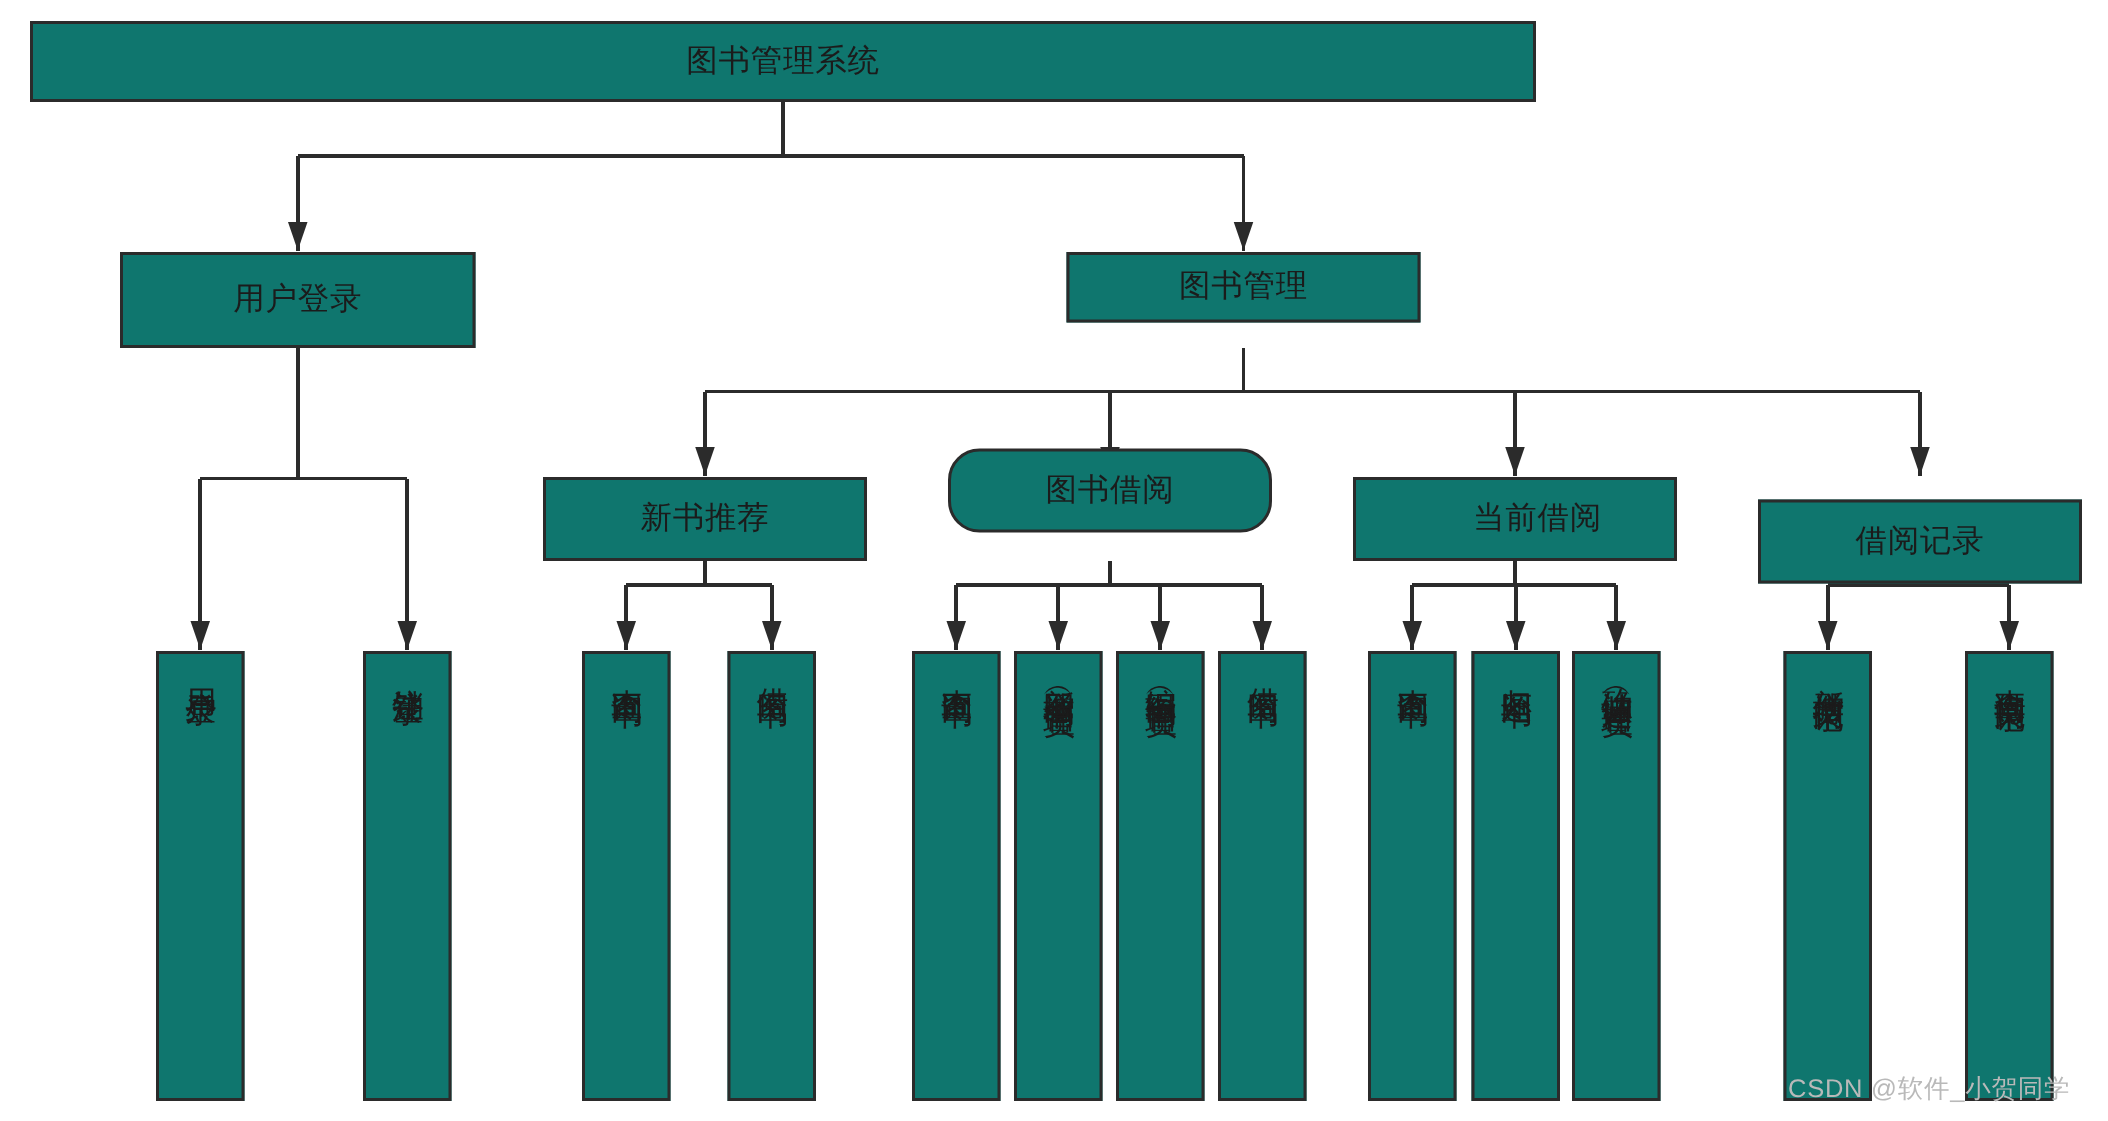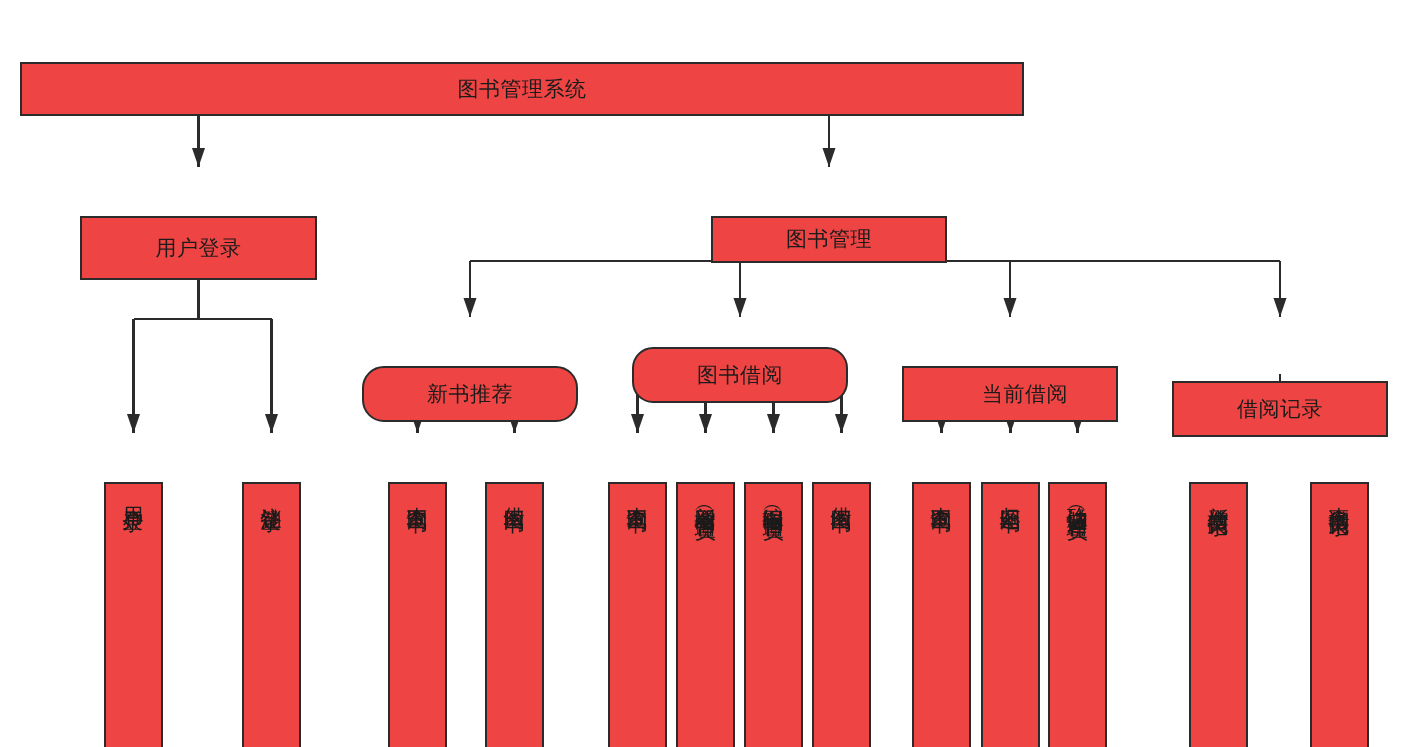--- a/index.html
+++ b/index.html
@@ -20,14 +20,13 @@
   .node {
     position: absolute;
     box-sizing: border-box;
-    background: #ef4444;
+    background: #0f766e;
     border: 2px solid #2b2b2b;
     display: flex;
     align-items: center;
     justify-content: center;
     text-align: right;
     color: #1b1b1b;
-    margin-top: 48px;
   }
   .node-label {
     display: block;

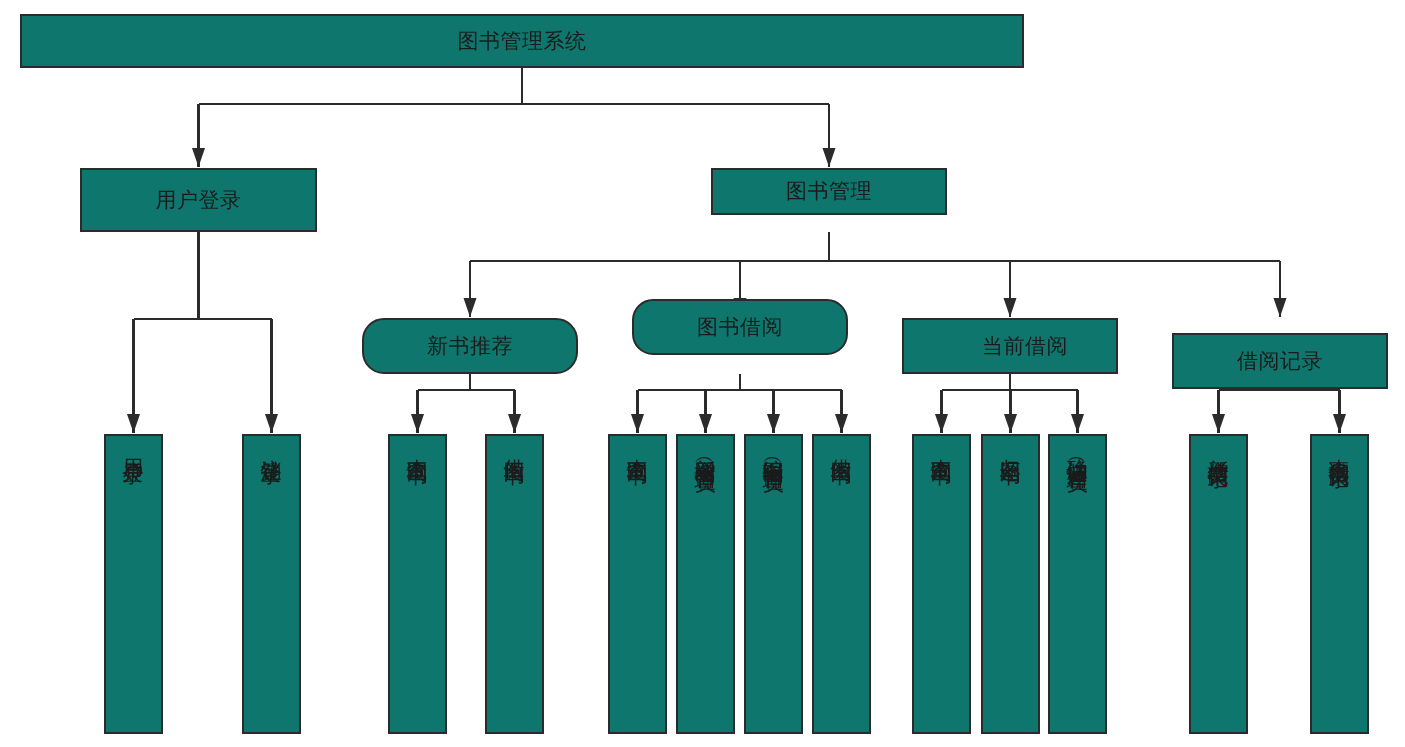--- a/index.html
+++ b/index.html
@@ -133,7 +133,7 @@
       <div class="node horizontal" style="left: 711px; top: 168px; width: 236px; height: 47px;">
         <span class="node-label">图书管理</span>
       </div>
-      <div class="node horizontal" style="left: 362px; top: 318px; width: 216px; height: 56px; border-radius: 22px;">
+      <div class="node horizontal" style="left: 362px; top: 318px; width: 216px; height: 56px;">
         <span class="node-label">新书推荐</span>
       </div>
       <div class="node horizontal" style="left: 632px; top: 299px; width: 216px; height: 56px; border-radius: 21px;">

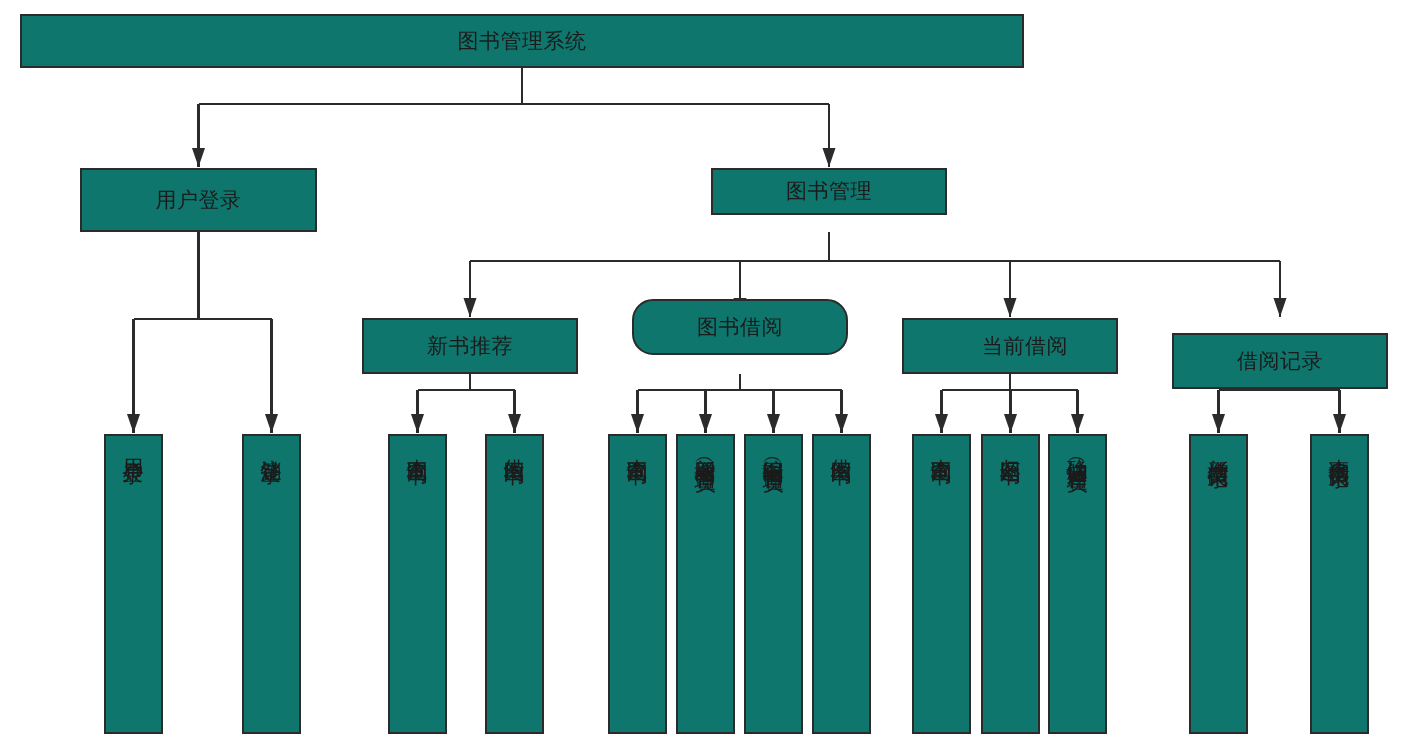--- a/index.html
+++ b/index.html
@@ -185,6 +185,7 @@
         <span class="node-label">查询借阅记录</span>
       </div>
     </div>
+  <div class="watermark" style="left: 1192px; top: 714px; color: rgb(185, 185, 185);">CSDN @软件_小贺同学</div>
 </div>
 
 </body></html>

